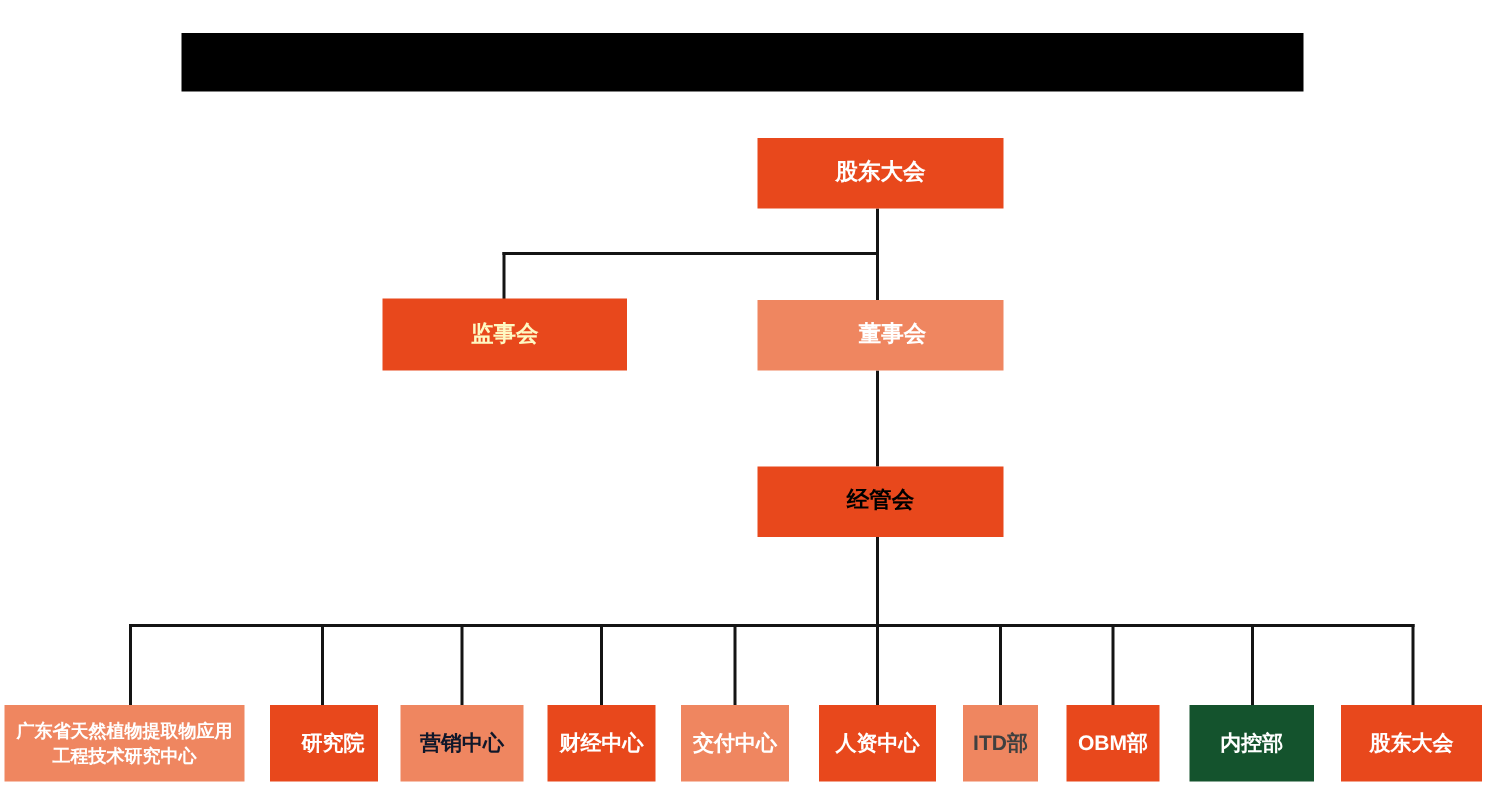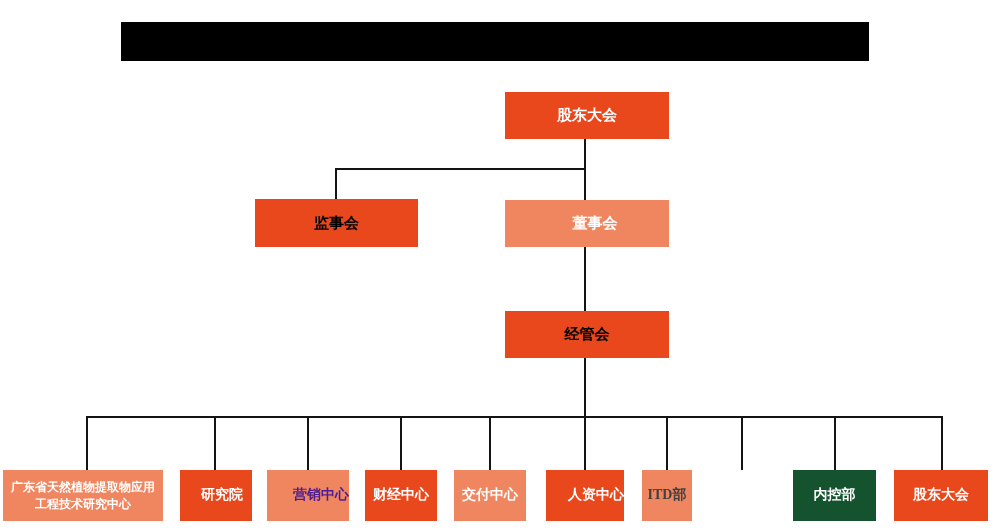--- a/index.html
+++ b/index.html
@@ -97,7 +97,7 @@
     <span>股东大会</span>
   </div>
 
-  <div class="node n-supervisory" style="background: rgb(232, 72, 28); color: #000000;">
+  <div class="node n-supervisory" style="background: rgb(232, 72, 28); color: #fef9c3;">
     <span>监事会</span>
   </div>
 

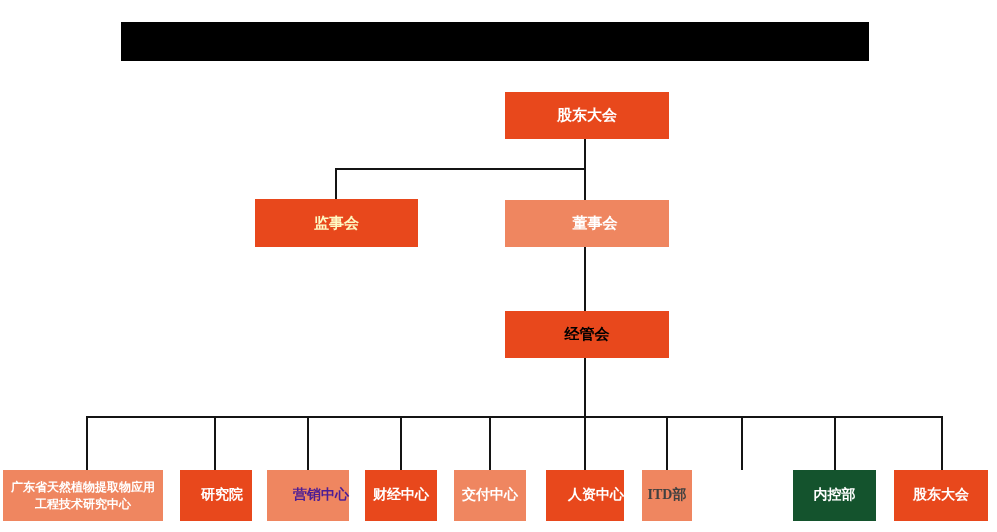--- a/index.html
+++ b/index.html
@@ -41,7 +41,7 @@
   .n-management   { left: 505px; top: 311px; width: 164px; height: 47px; }
 
   
-  .dept { top: 470px; height: 51px; font-size: 14px; font-family: Liberation Serif, serif; }
+  .dept { top: 470px; height: 51px; font-size: 14px; }
   .n-d0 { left:   3px; width: 160px; font-size: 12px; padding: 2px 4px; }
   .n-d1 { left: 180px; width:  72px; }
   .n-d2 { left: 267px; width:  82px; }

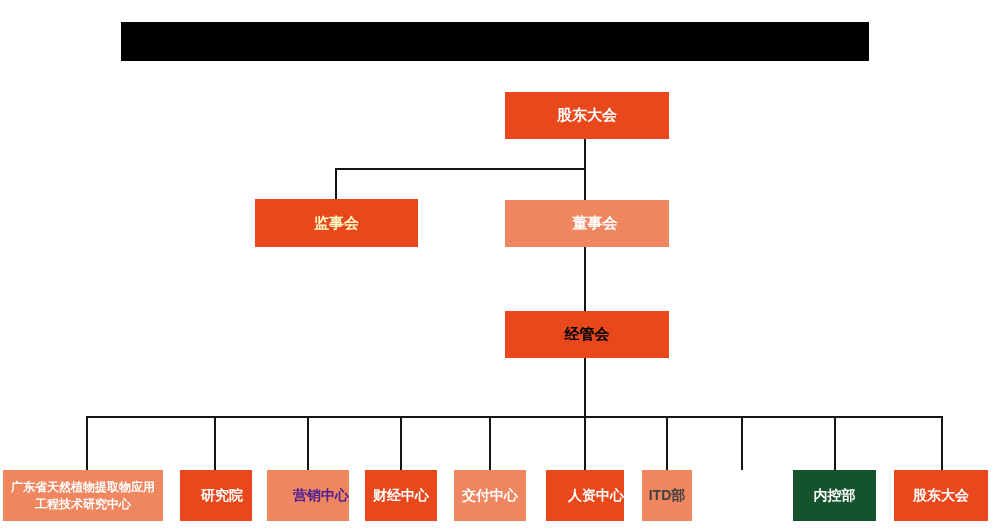--- a/index.html
+++ b/index.html
@@ -115,7 +115,7 @@
   <div class="node dept n-d1" style="background: rgb(232, 72, 28); color: rgb(255, 255, 255); padding-left: 12px;">
     <span>研究院</span>
   </div>
-  <div class="node dept n-d2" style="background: rgb(239, 134, 96); color: #4c1d95; justify-content: flex-end;">
+  <div class="node dept n-d2" style="background: rgb(239, 134, 96); color: #0f172a;">
     <span>营销中心</span>
   </div>
   <div class="node dept n-d3" style="background: rgb(232, 72, 28); color: rgb(255, 255, 255);">

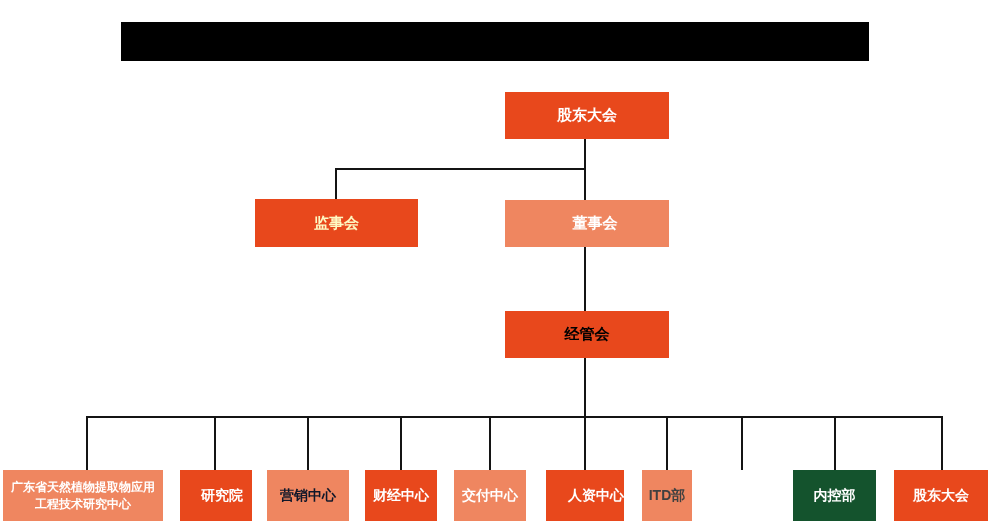--- a/index.html
+++ b/index.html
@@ -47,7 +47,7 @@
   .n-d2 { left: 267px; width:  82px; }
   .n-d3 { left: 365px; width:  72px; }
   .n-d4 { left: 454px; width:  72px; }
-  .n-d5 { left: 546px; width:  78px; justify-content: flex-end; }
+  .n-d5 { left: 546px; width:  78px; }
   .n-d6 { left: 642px; width:  50px; }
   .n-d7 { left: 711px; width:  62px; }
   .n-d8 { left: 793px; width:  83px; }

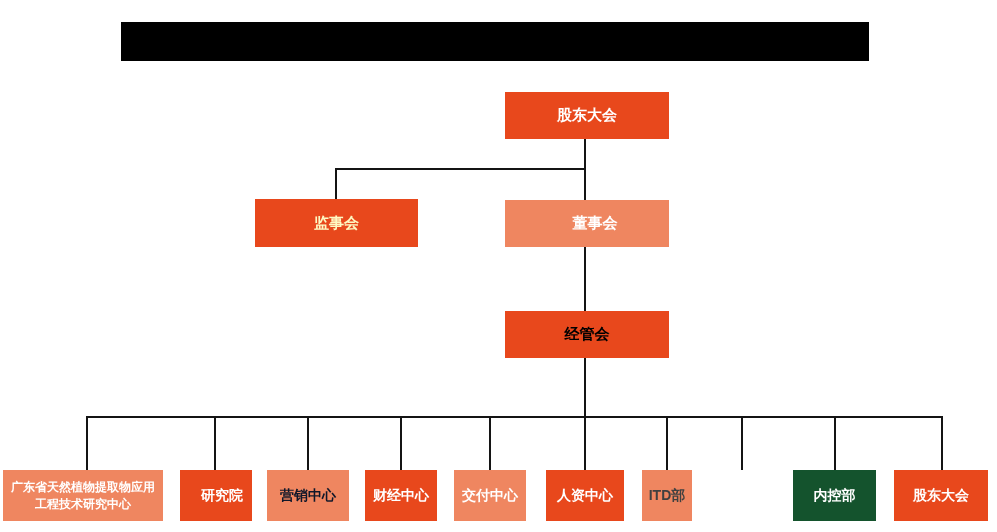--- a/index.html
+++ b/index.html
@@ -130,6 +130,9 @@
   <div class="node dept n-d6" style="background: rgb(239, 134, 96); color: #404040;">
     <span>ITD部</span>
   </div>
+  <div class="node dept n-d7" style="background: rgb(232, 72, 28); color: rgb(255, 255, 255);">
+    <span>OBM部</span>
+  </div>
   <div class="node dept n-d8" style="background: #14532d; color: rgb(255, 255, 255);">
     <span>内控部</span>
   </div>

